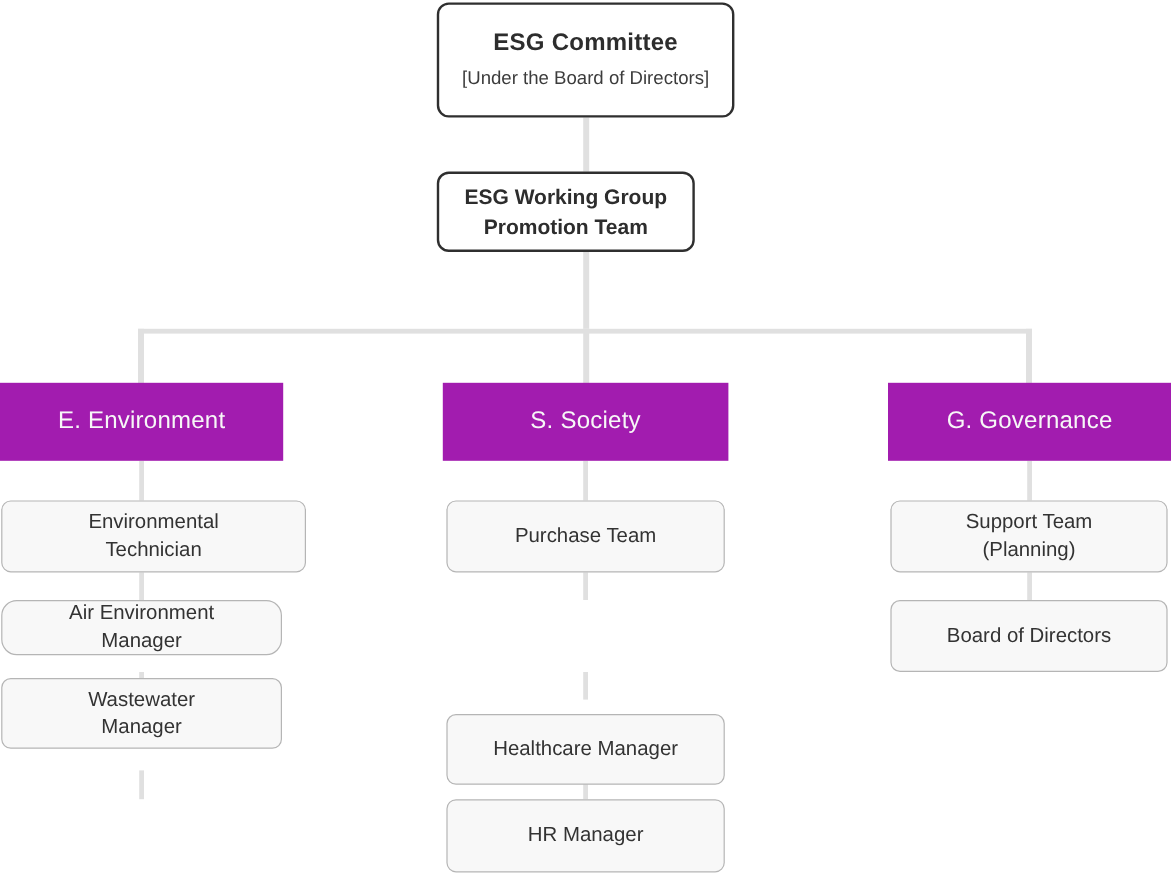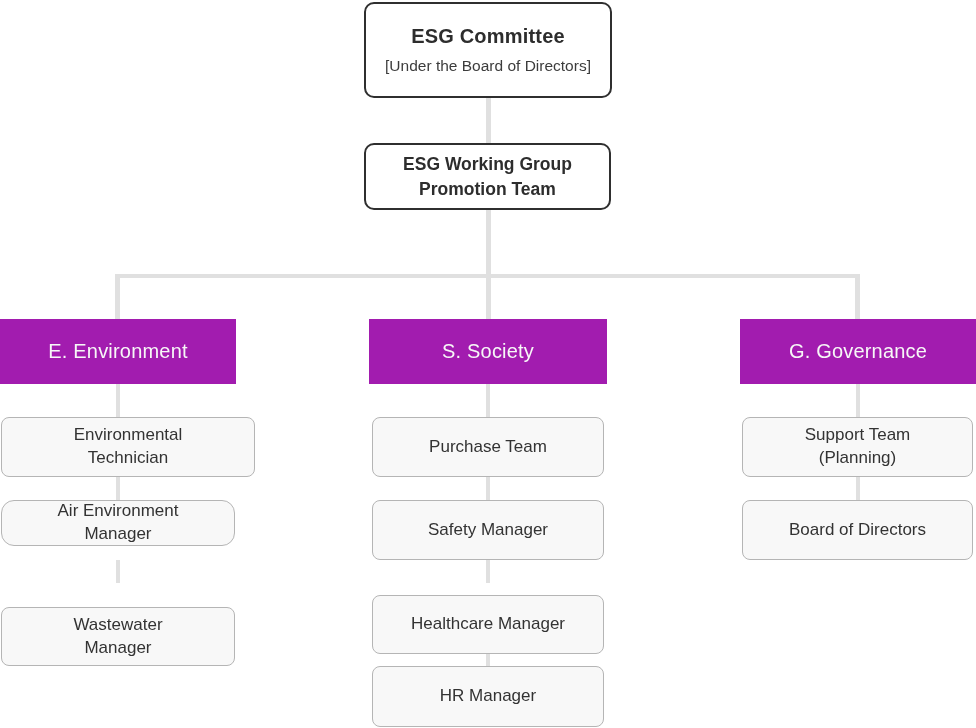--- a/index.html
+++ b/index.html
@@ -116,7 +116,7 @@
     <div class="subtitle">[Under the Board of Directors]</div>
   </div>
 
-  <div class="top-box" style="left:364px; top:143px; width:247px; height:67px;">
+  <div class="top-box" style="left:364px; top:143px; width:215px; height:67px;">
     <div class="title-two-line">ESG Working Group
 Promotion Team</div>
   </div>

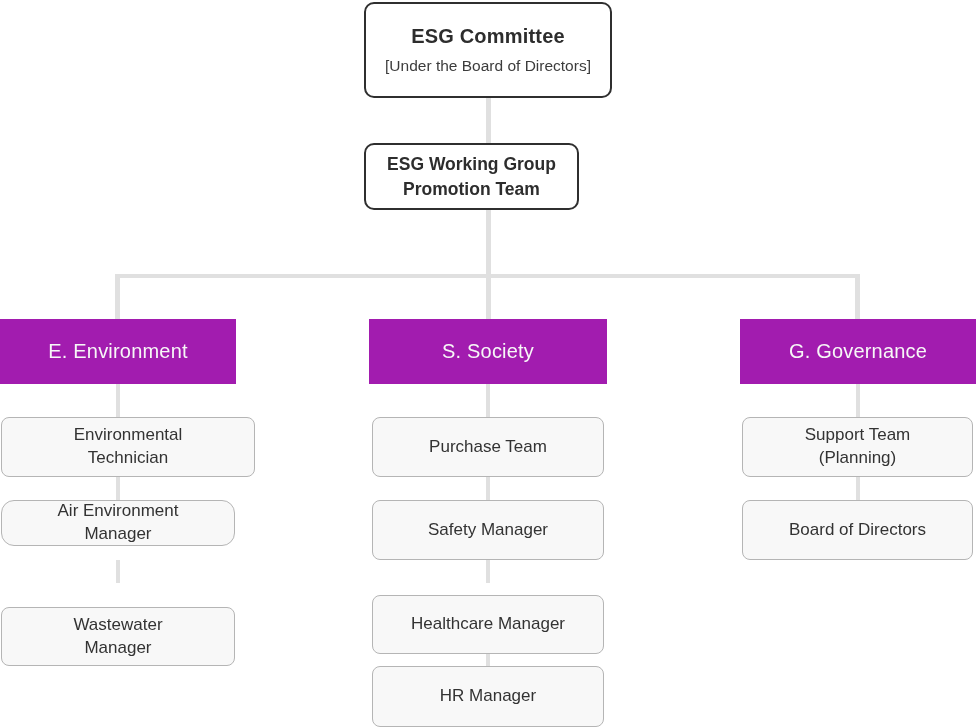--- a/index.html
+++ b/index.html
@@ -133,7 +133,6 @@
 Manager</div>
 
   <div class="node" style="left:372px; top:417px; width:232px; height:60px;">Purchase Team</div>
-  <div class="node" style="left:372px; top:500px; width:232px; height:60px;">Safety Manager</div>
   <div class="node" style="left:372px; top:583px; width:232px; height:59px;margin-top:12px;">Healthcare Manager</div>
   <div class="node" style="left:372px; top:666px; width:232px; height:61px;">HR Manager</div>
 

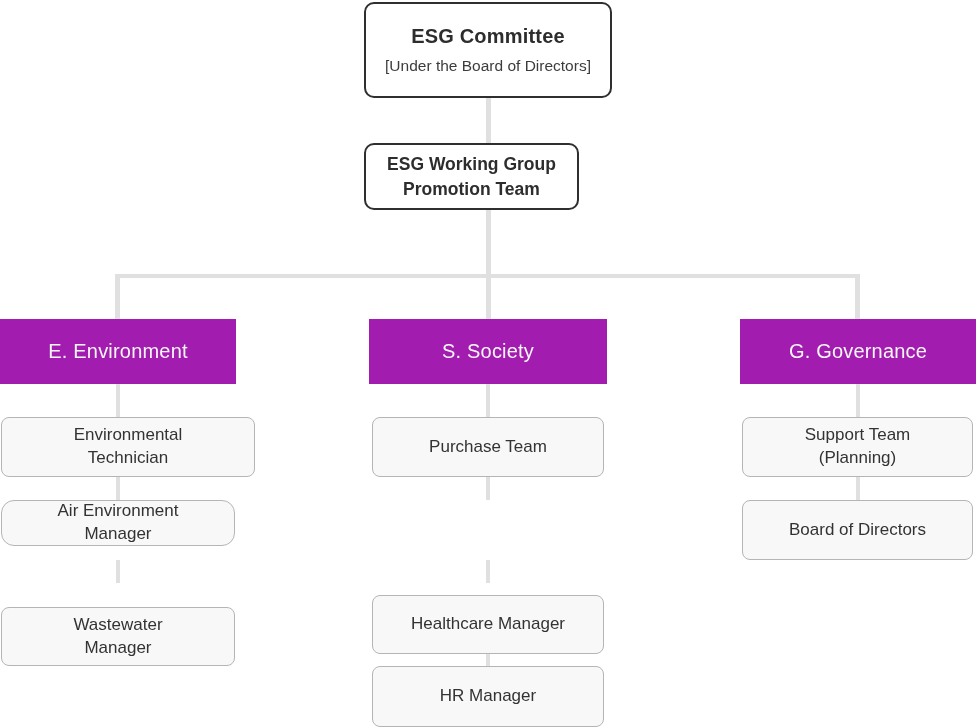--- a/index.html
+++ b/index.html
@@ -129,7 +129,7 @@
 Technician</div>
   <div class="node" style="left:1px; top:500px; width:234px; height:46px;border-radius:13px;">Air Environment
 Manager</div>
-  <div class="node" style="left:1px; top:607px; width:234px; height:59px;">Wastewater
+  <div class="node" style="left:1px; top:565px; width:234px; height:59px;">Wastewater
 Manager</div>
 
   <div class="node" style="left:372px; top:417px; width:232px; height:60px;">Purchase Team</div>

